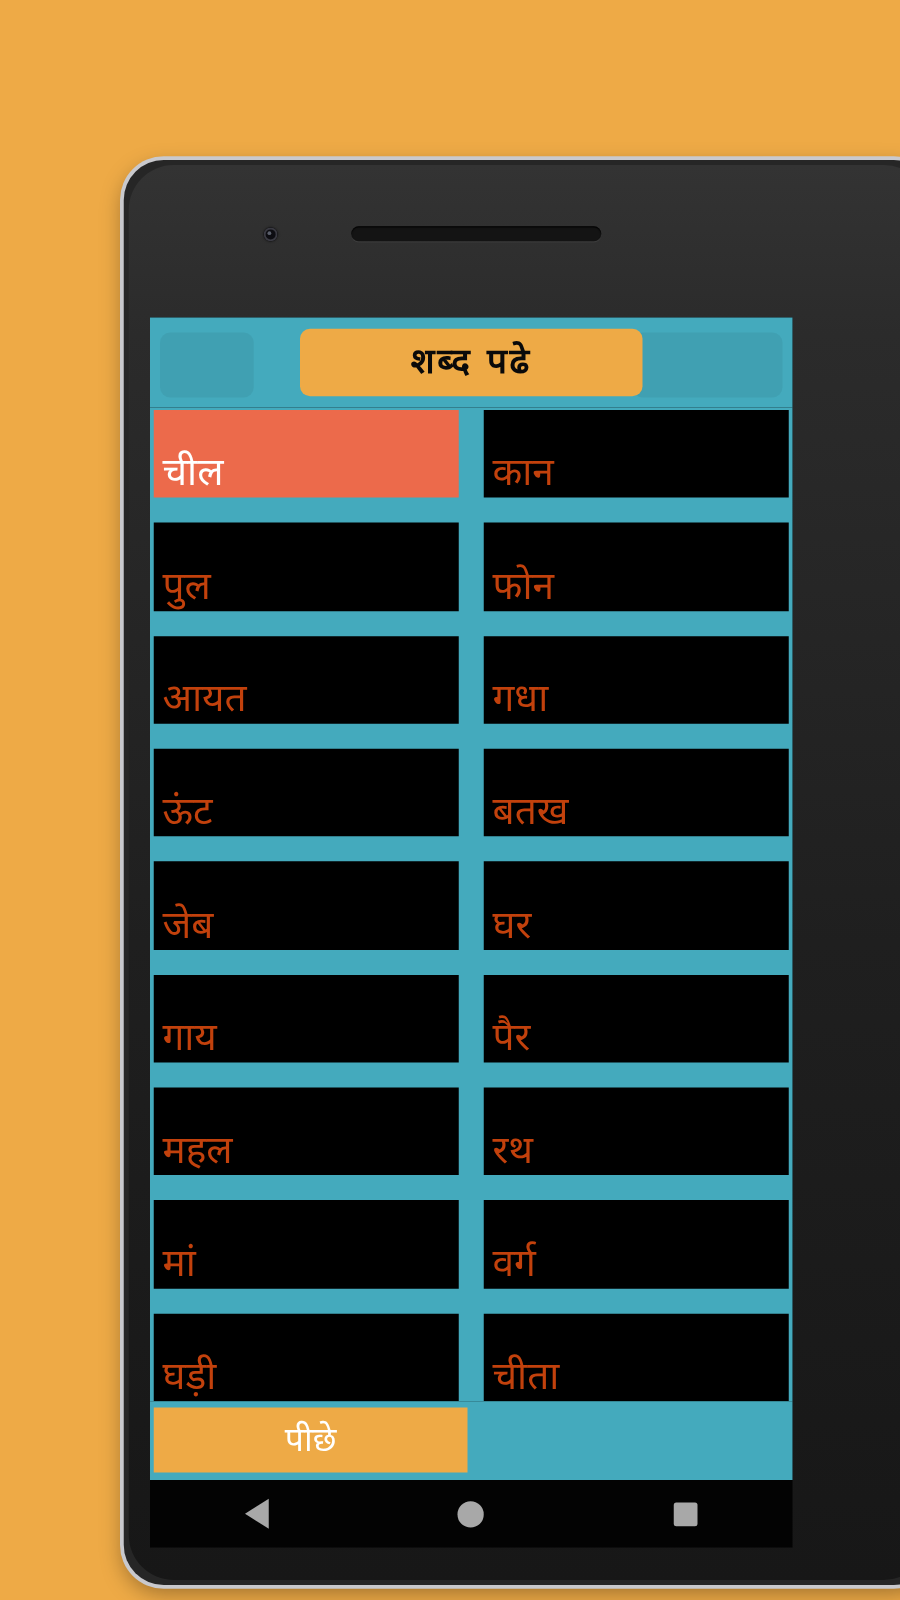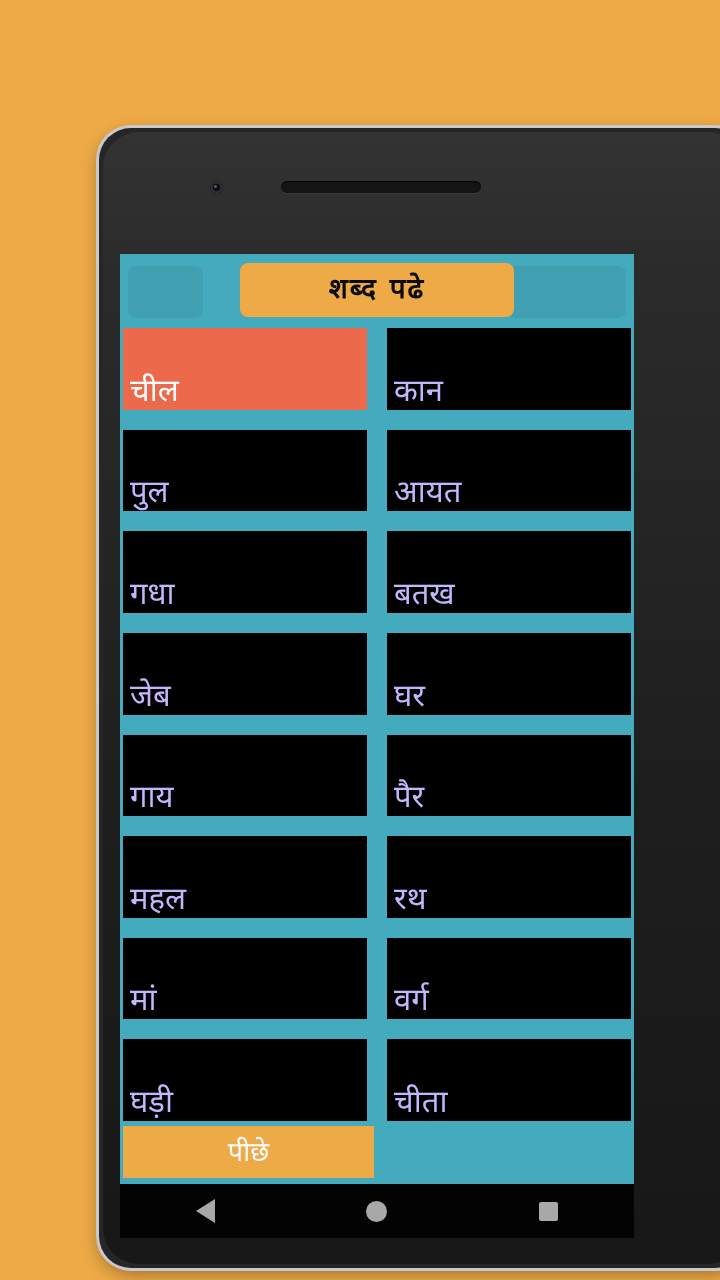--- a/index.html
+++ b/index.html
@@ -100,7 +100,7 @@
   }
   .word-cell {
     background:#000;
-    color:#c4b5fd;
+    color:#c2410c;
     display:flex; align-items:flex-end;
     padding:0 6px 4px 7px;
     font-size:31px;

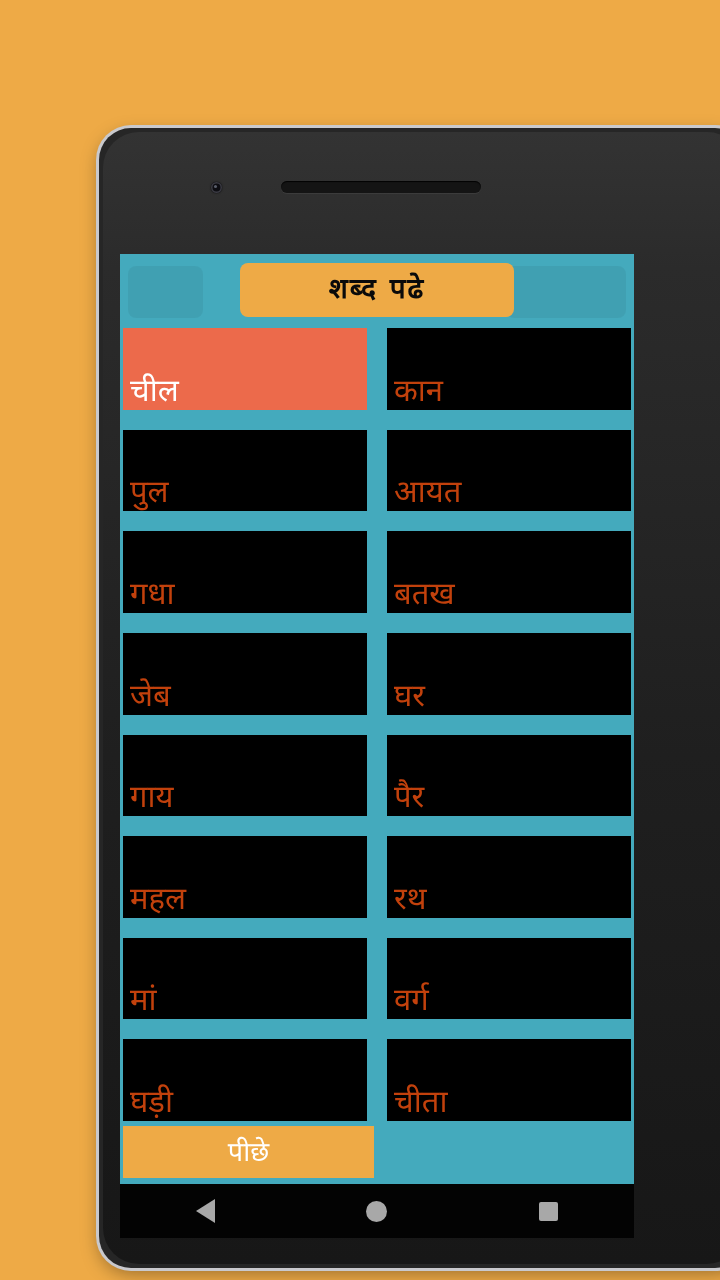--- a/index.html
+++ b/index.html
@@ -181,6 +181,7 @@
           <div class="word-cell selected">चील</div>
           <div class="word-cell">कान</div>
           <div class="word-cell">पुल</div>
+          <div class="word-cell">फोन</div>
           <div class="word-cell">आयत</div>
           <div class="word-cell">गधा</div>
           <div class="word-cell">बतख</div>

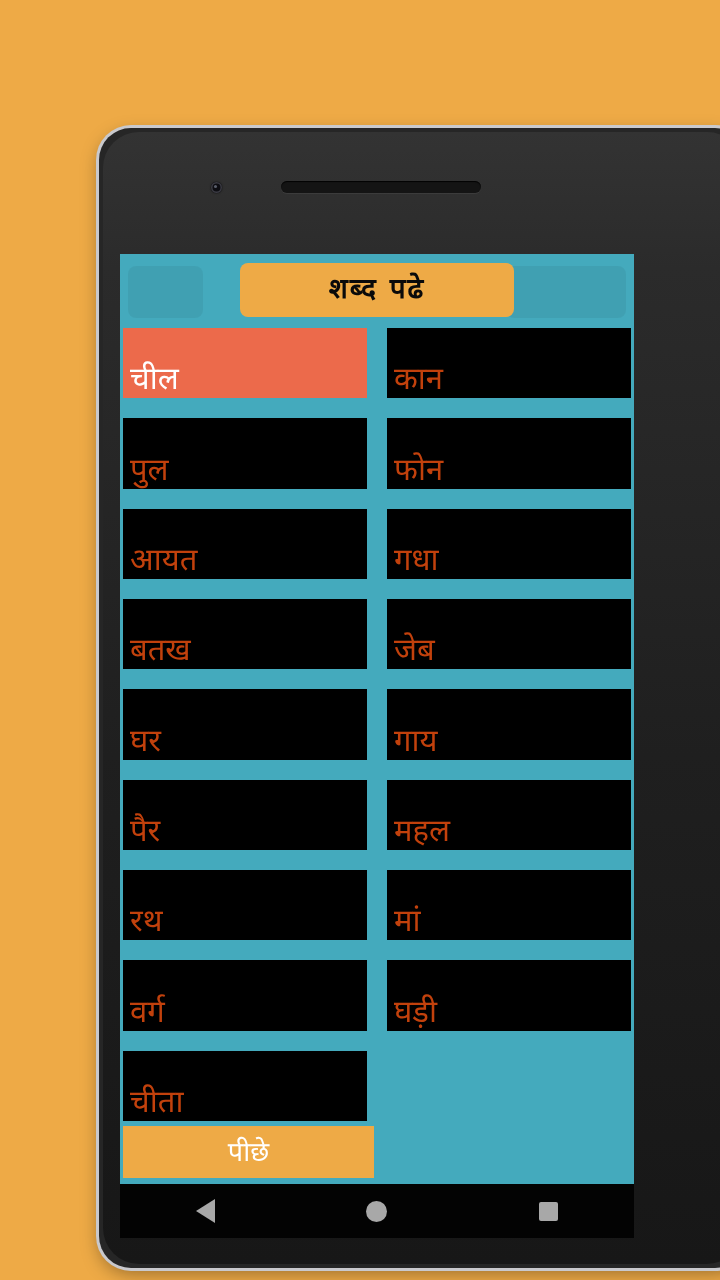--- a/index.html
+++ b/index.html
@@ -184,6 +184,7 @@
           <div class="word-cell">फोन</div>
           <div class="word-cell">आयत</div>
           <div class="word-cell">गधा</div>
+          <div class="word-cell">ऊंट</div>
           <div class="word-cell">बतख</div>
           <div class="word-cell">जेब</div>
           <div class="word-cell">घर</div>

